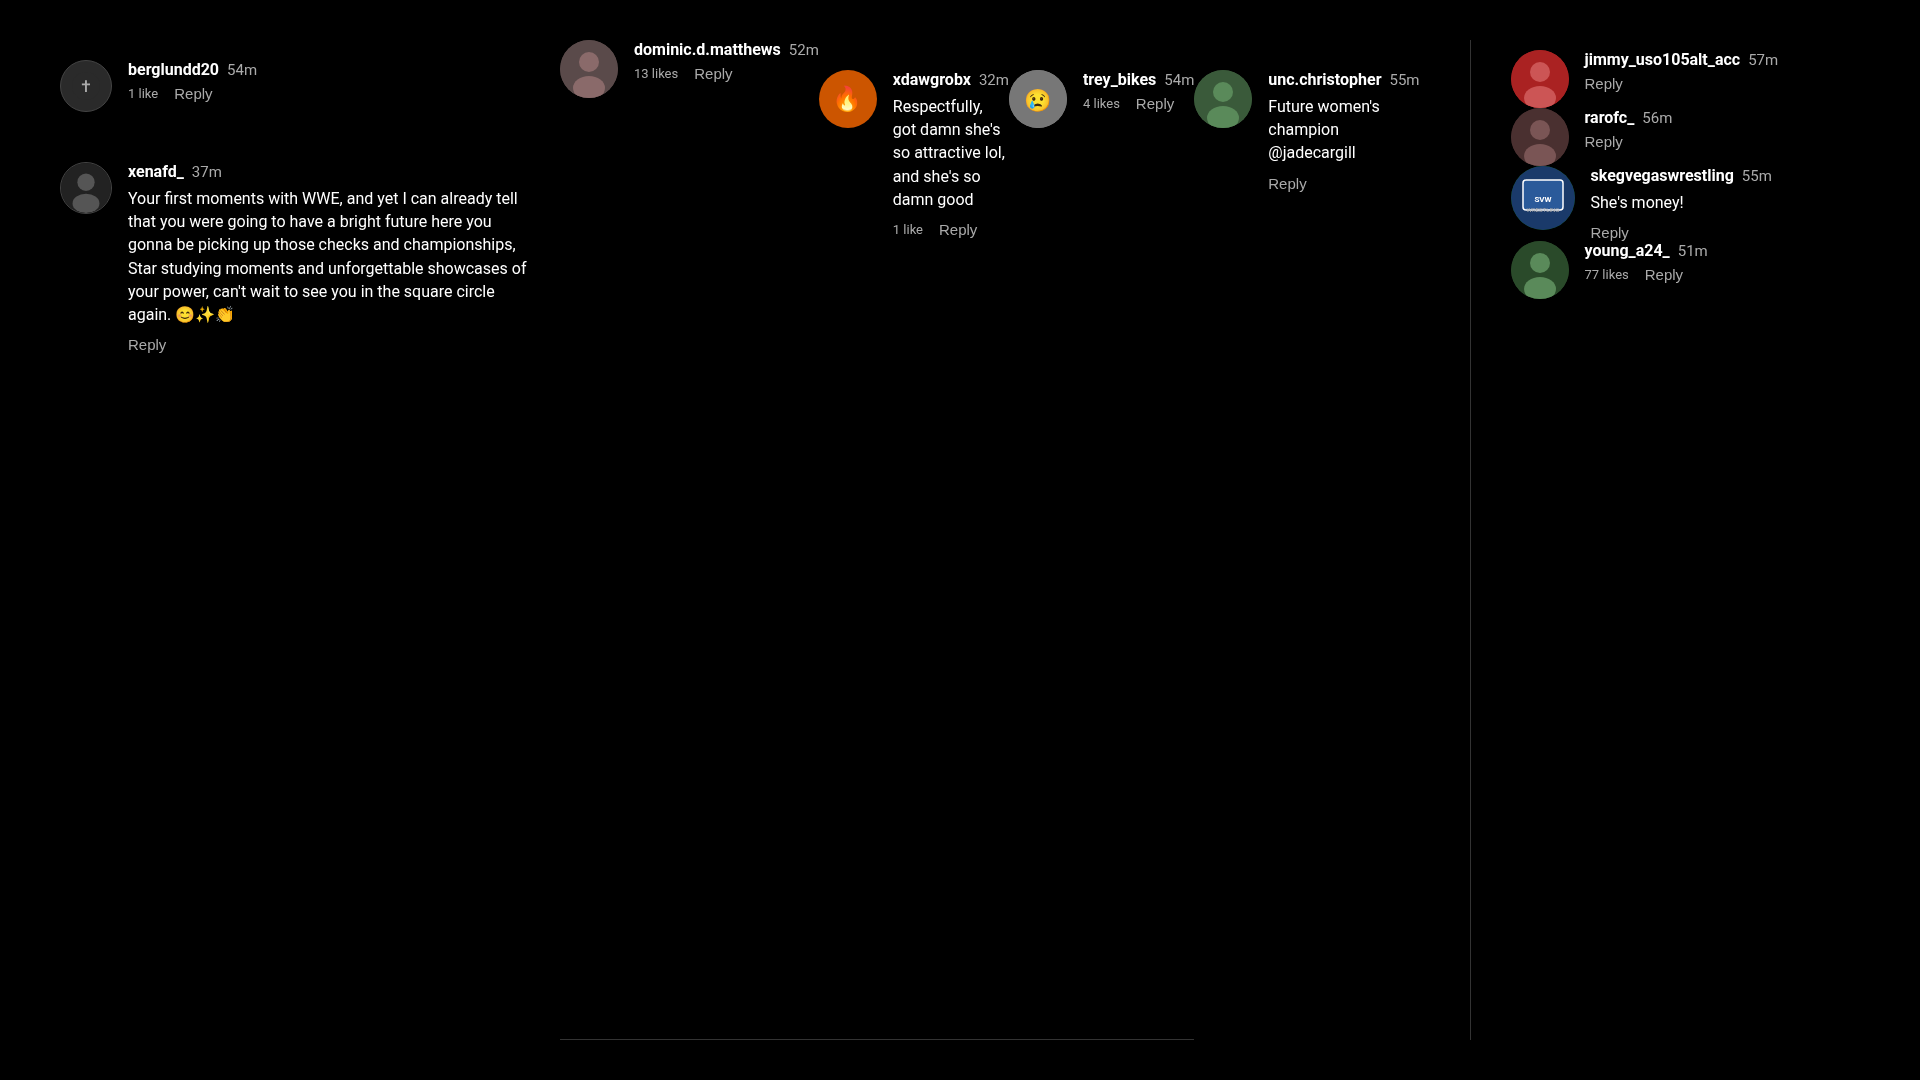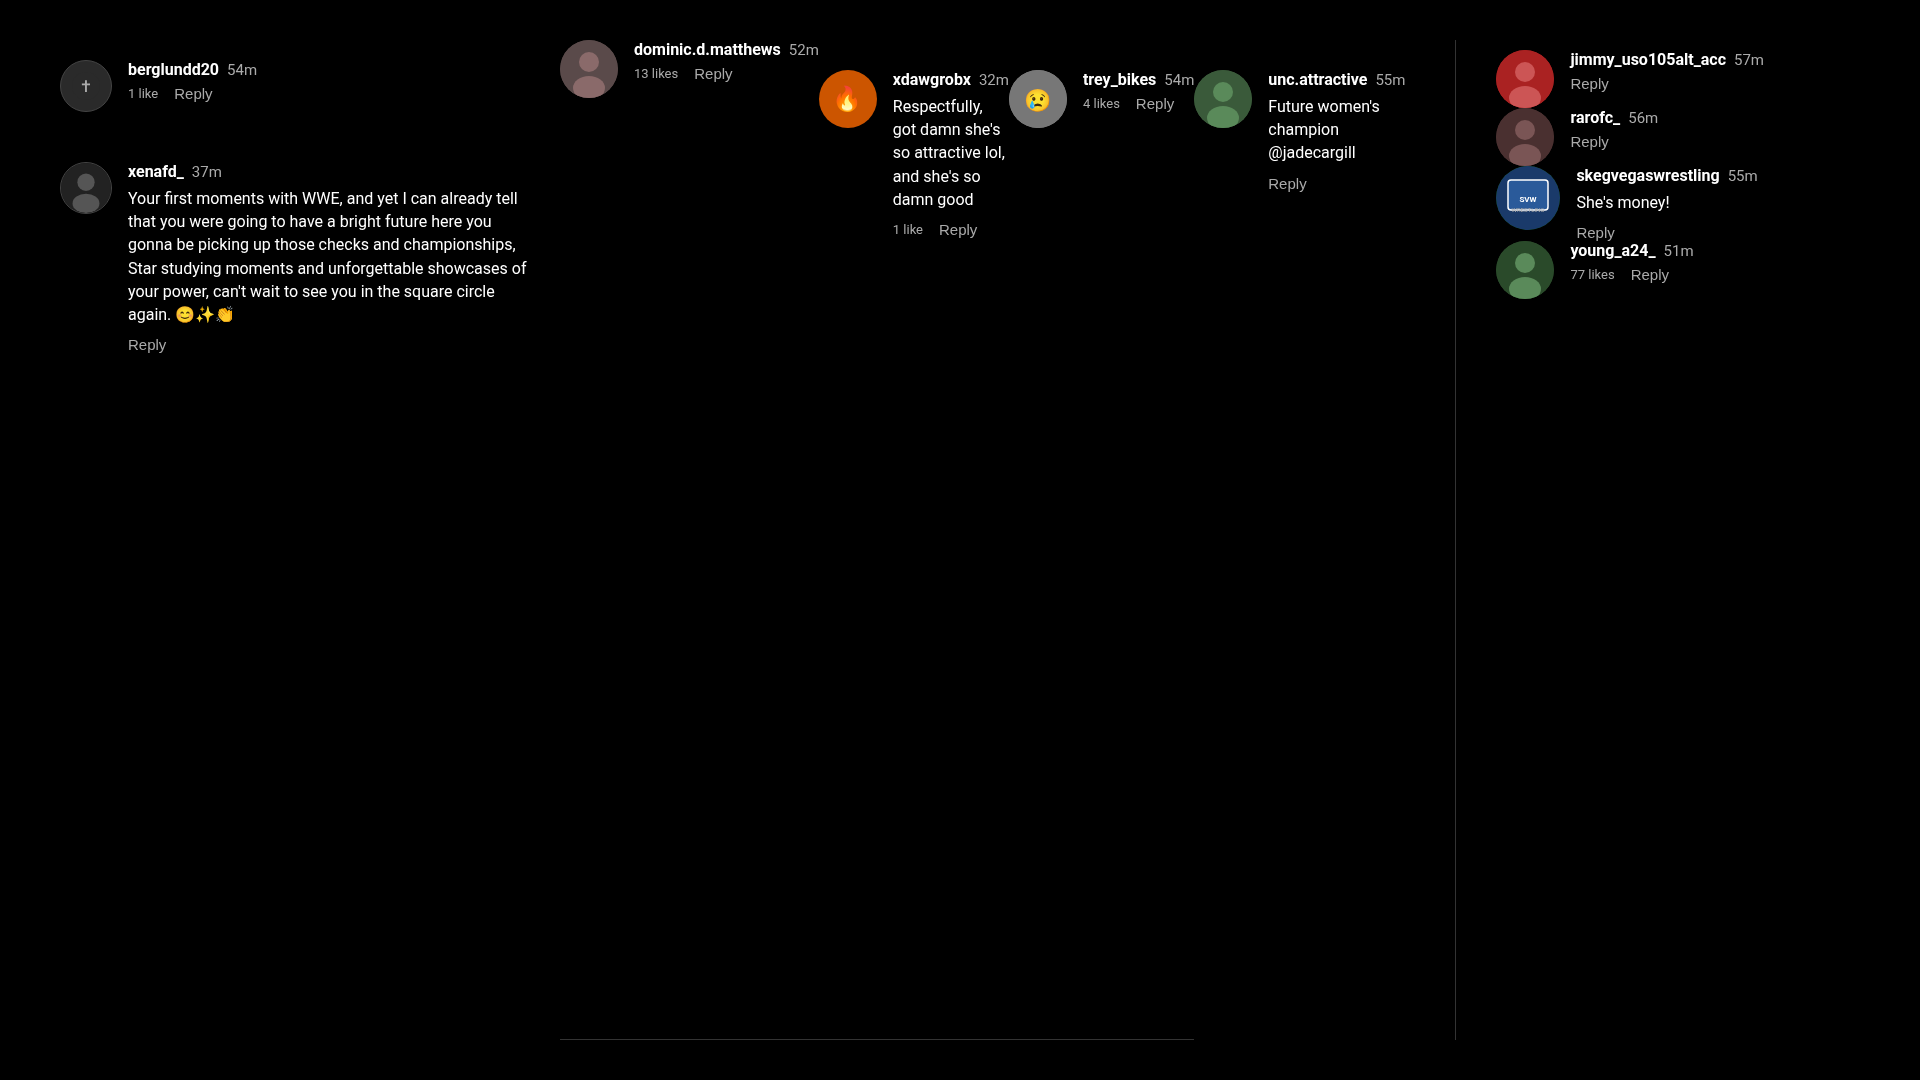--- a/index.html
+++ b/index.html
@@ -232,7 +232,7 @@
         </div>
         <div class="comment-body">
           <div class="comment-header">
-            <span class="username">unc.attractive</span>
+            <span class="username">unc.christopher</span>
             <span class="timestamp">55m</span>
           </div>
           <div class="comment-text">Future women's champion @jadecargill</div>

